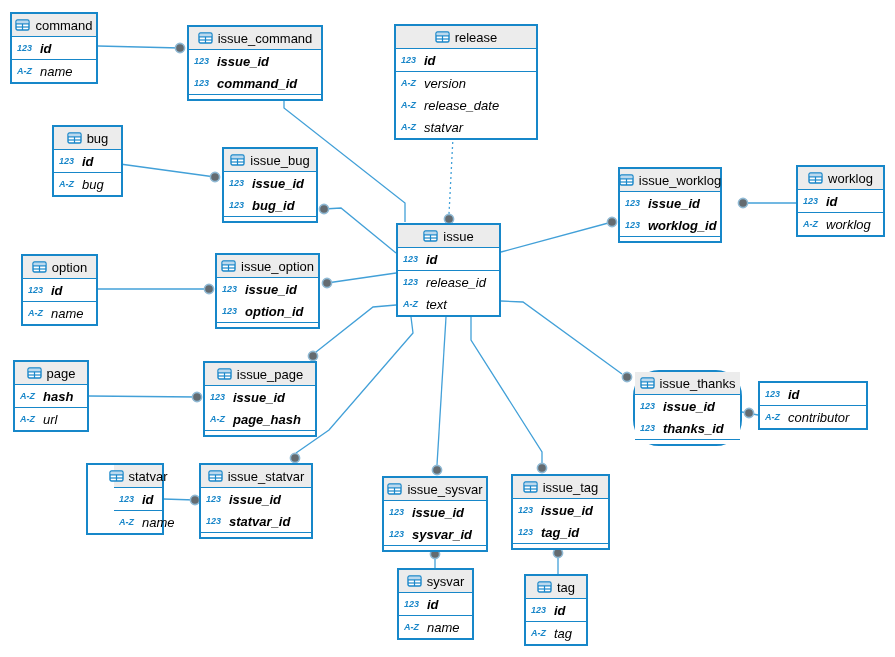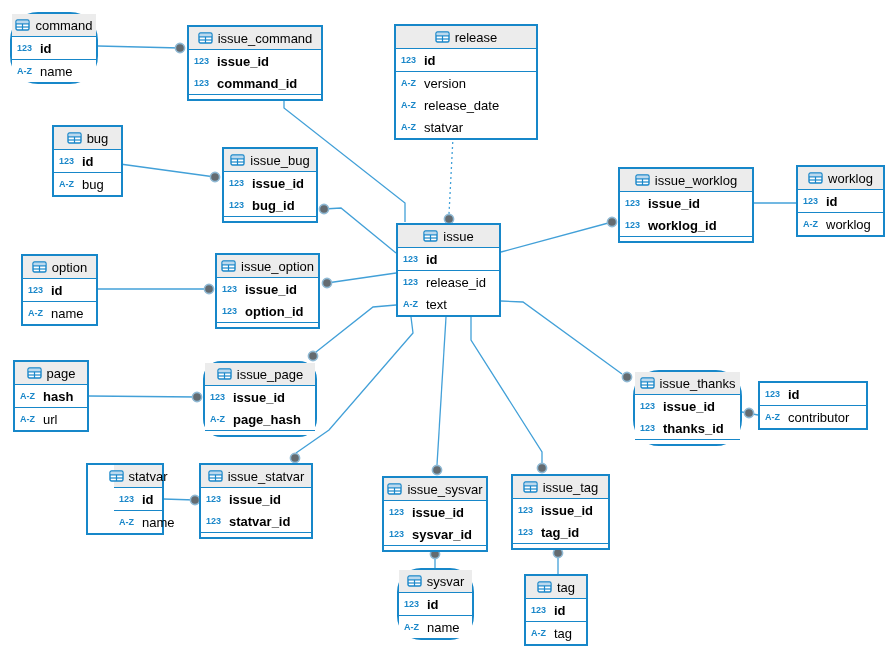--- a/index.html
+++ b/index.html
@@ -100,7 +100,7 @@
       <polyline points="742,412 758,415" fill="none" stroke="#42a0d8" stroke-width="1.3"></polyline>
       <circle cx="749" cy="413" r="4.6" fill="#646b70" stroke="#8fb9d4" stroke-width="1.6"></circle>
     </svg>
-    <div class="entity" style="left: 10px; top: 12px; width: 88px; border-radius: 28px;">
+    <div class="entity" style="left: 10px; top: 12px; width: 88px;">
       <div class="entity-header">
         <span class="table-icon">
           <svg width="15" height="12" viewBox="0 0 15 12">

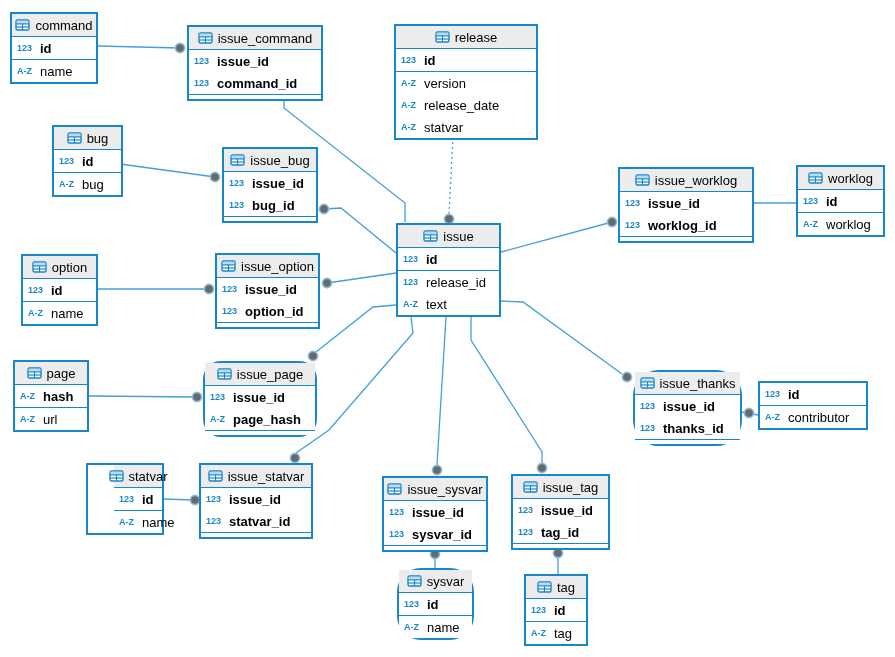--- a/index.html
+++ b/index.html
@@ -41,6 +41,7 @@
     padding:0 6px 0 5px;
     white-space:nowrap;
     background:#fff;
+    font-style:italic;
   }
   .column-row .col-name{font-size:13px;}
   .column-row.pk .col-name{font-weight:bold;}

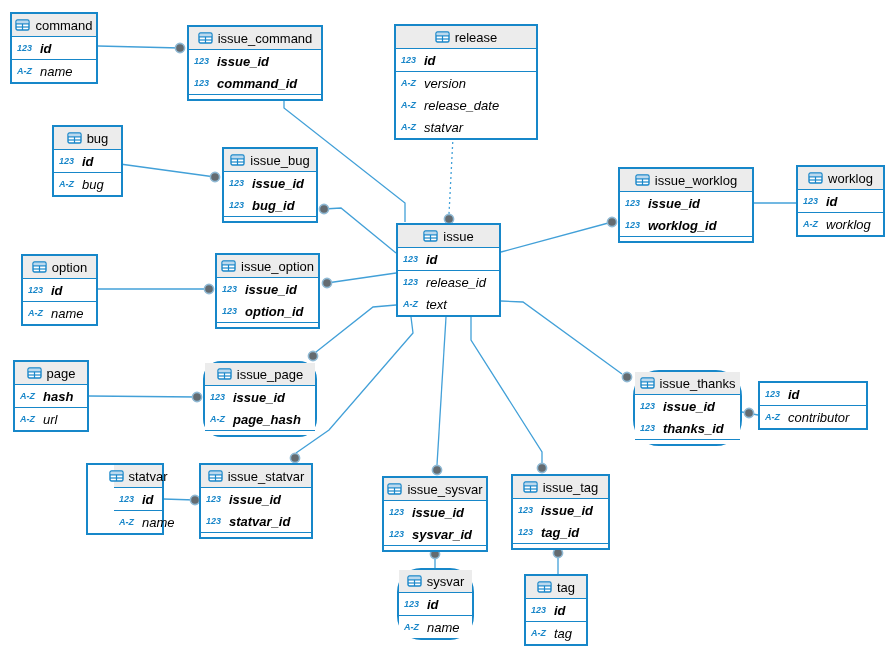--- a/index.html
+++ b/index.html
@@ -224,7 +224,7 @@
       </div>
       <div class="junction-strip"></div>
     </div>
-    <div class="entity" style="left: 618px; top: 167px; width: 136px;">
+    <div class="entity" style="left: 618px; top: 167px; width: 104px;">
       <div class="entity-header">
         <span class="table-icon">
           <svg width="15" height="12" viewBox="0 0 15 12">

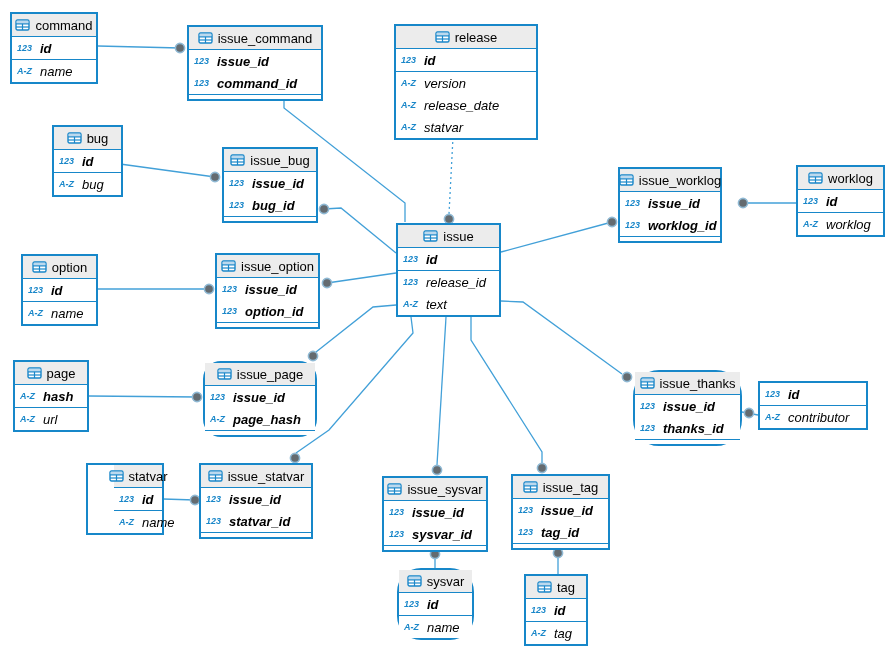--- a/index.html
+++ b/index.html
@@ -366,7 +366,7 @@
         <span class="col-name">url</span>
       </div>
     </div>
-    <div class="entity" style="left: 203px; top: 361px; width: 114px; border-radius: 18px;">
+    <div class="entity" style="left: 203px; top: 361px; width: 114px;">
       <div class="entity-header">
         <span class="table-icon">
           <svg width="15" height="12" viewBox="0 0 15 12">

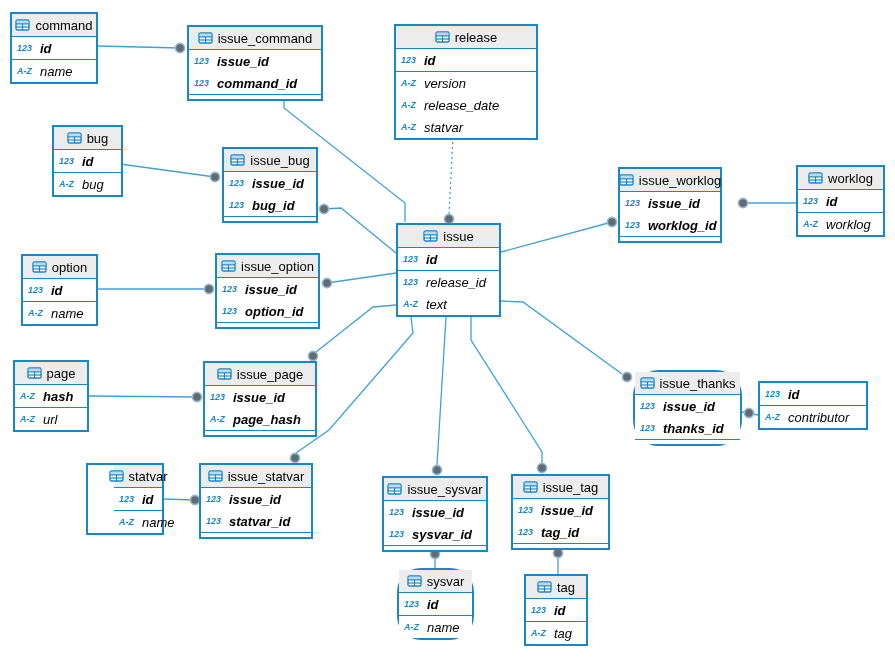--- a/index.html
+++ b/index.html
@@ -515,7 +515,7 @@
       </div>
       <div class="junction-strip"></div>
     </div>
-    <div class="entity" style="left: 397px; top: 568px; width: 77px; border-radius: 24px;">
+    <div class="entity" style="left: 397px; top: 568px; width: 77px;">
       <div class="entity-header">
         <span class="table-icon">
           <svg width="15" height="12" viewBox="0 0 15 12">

